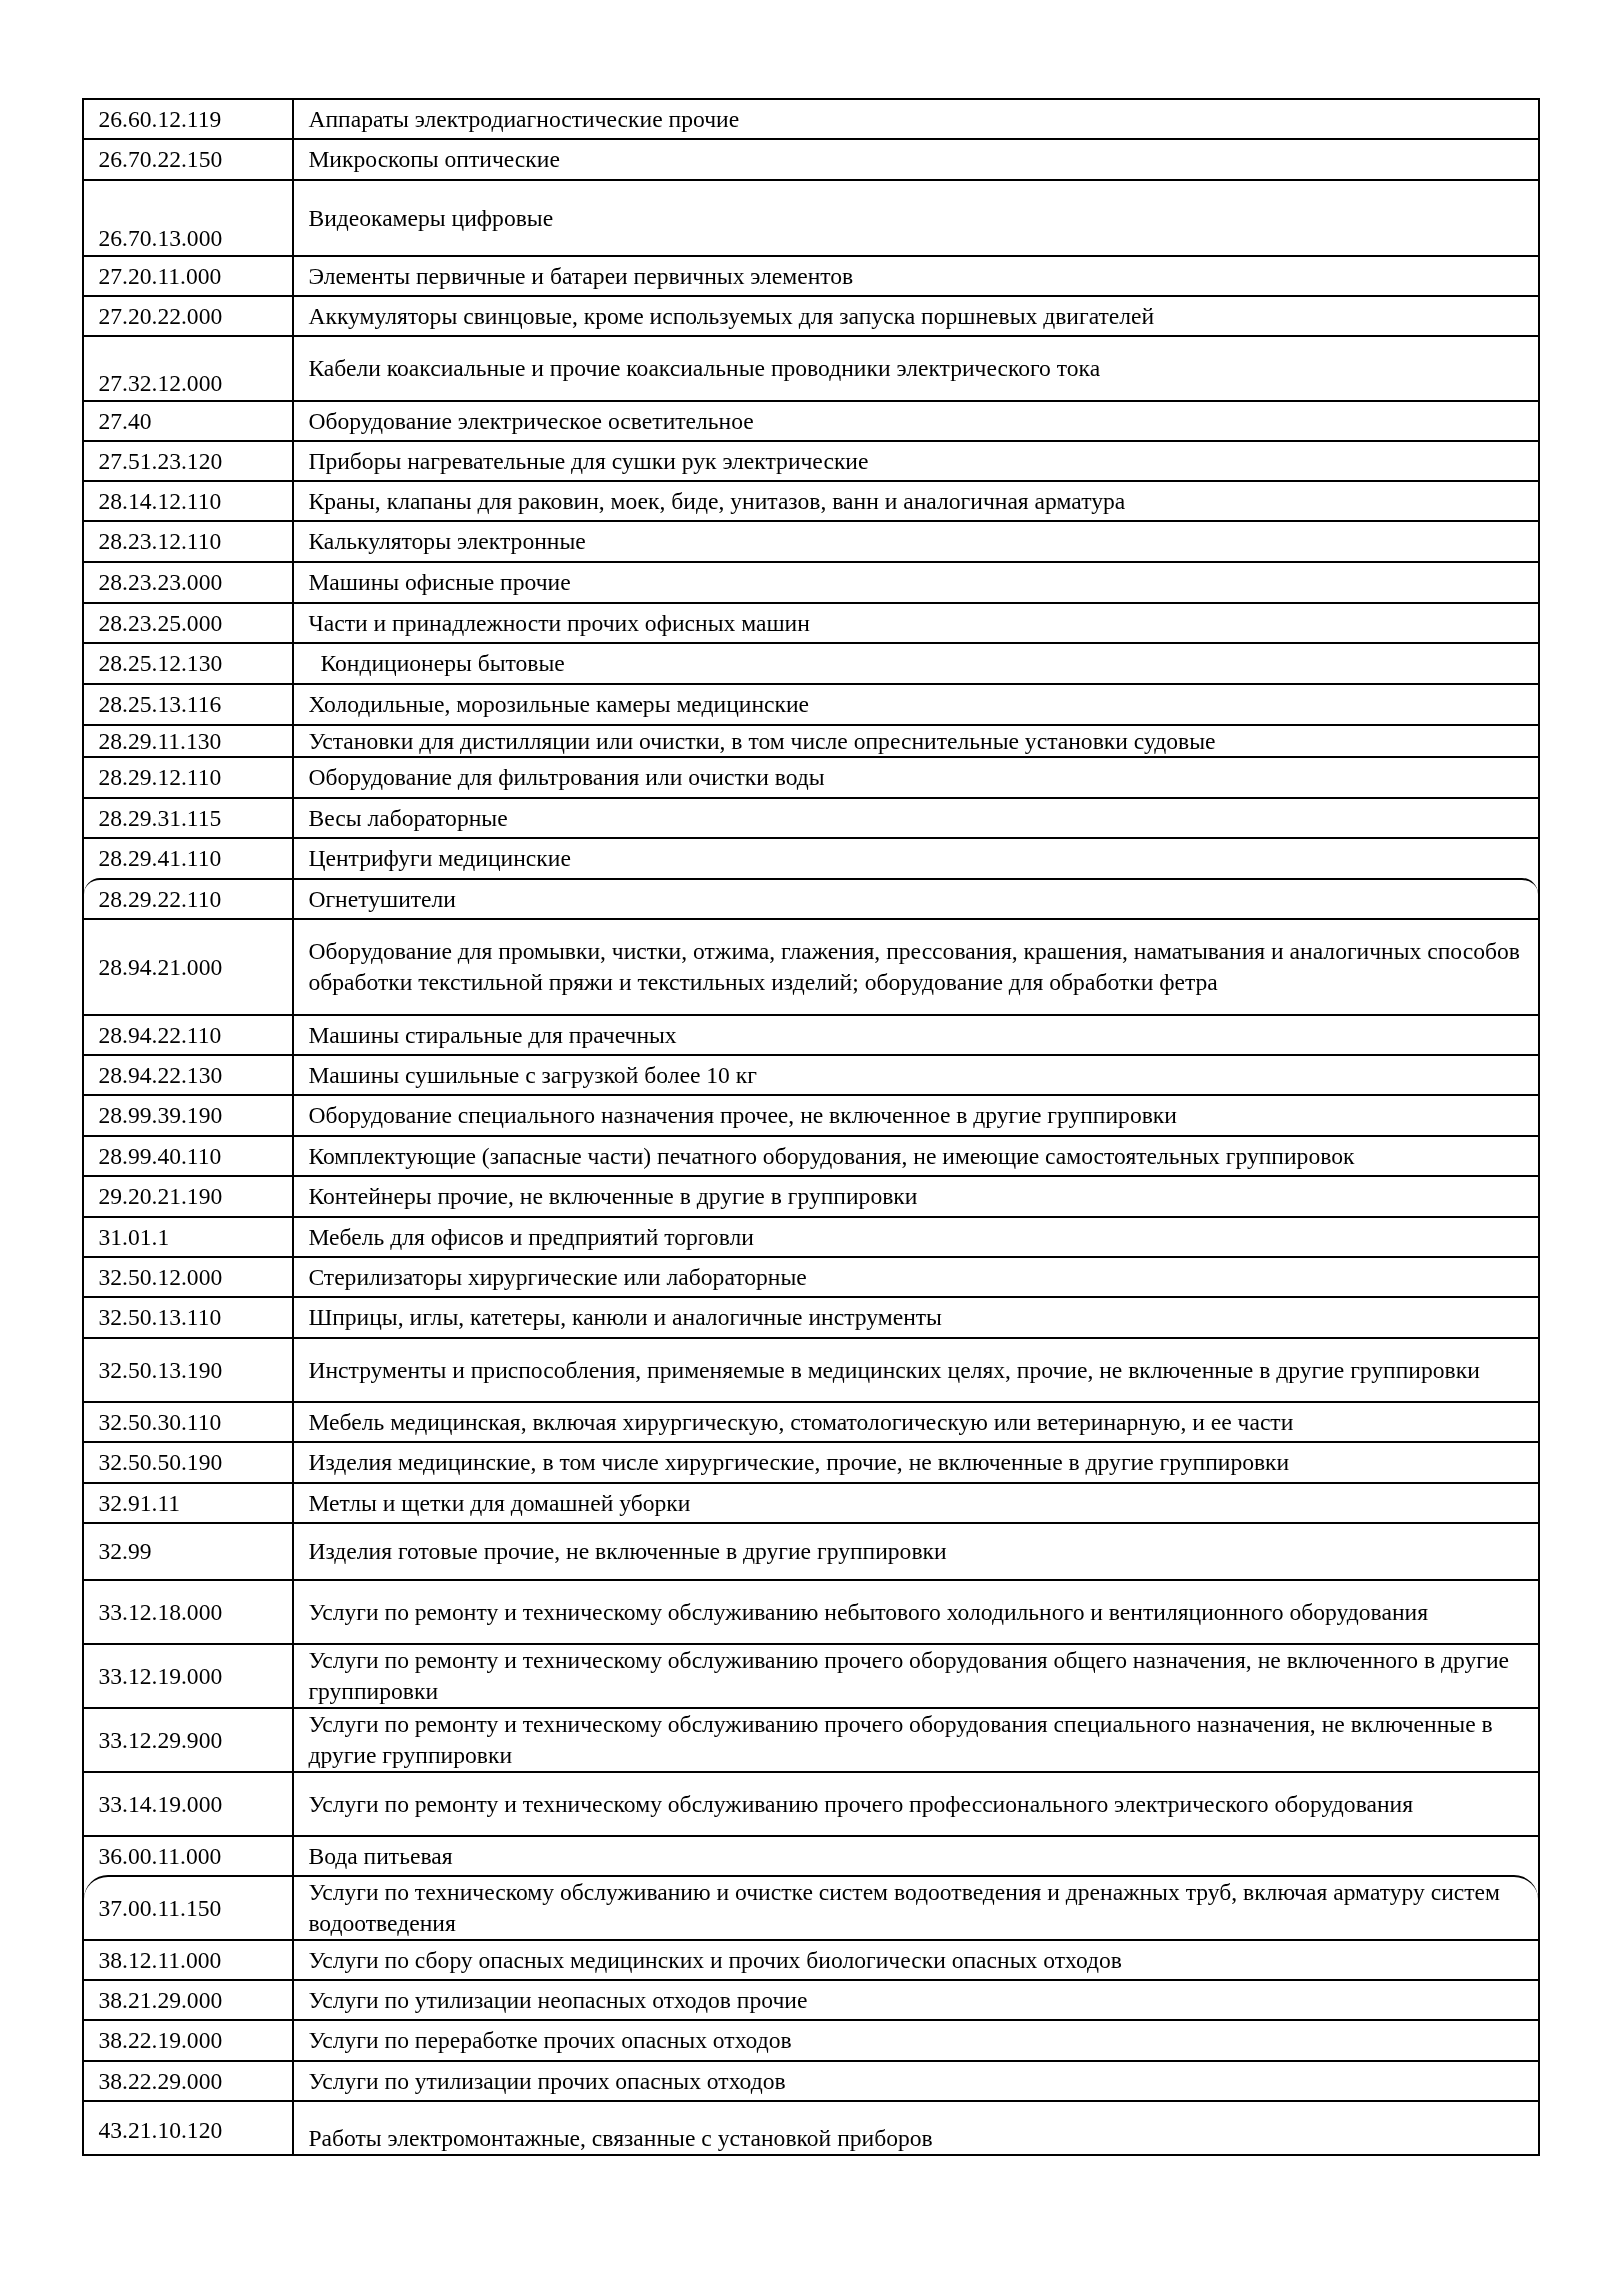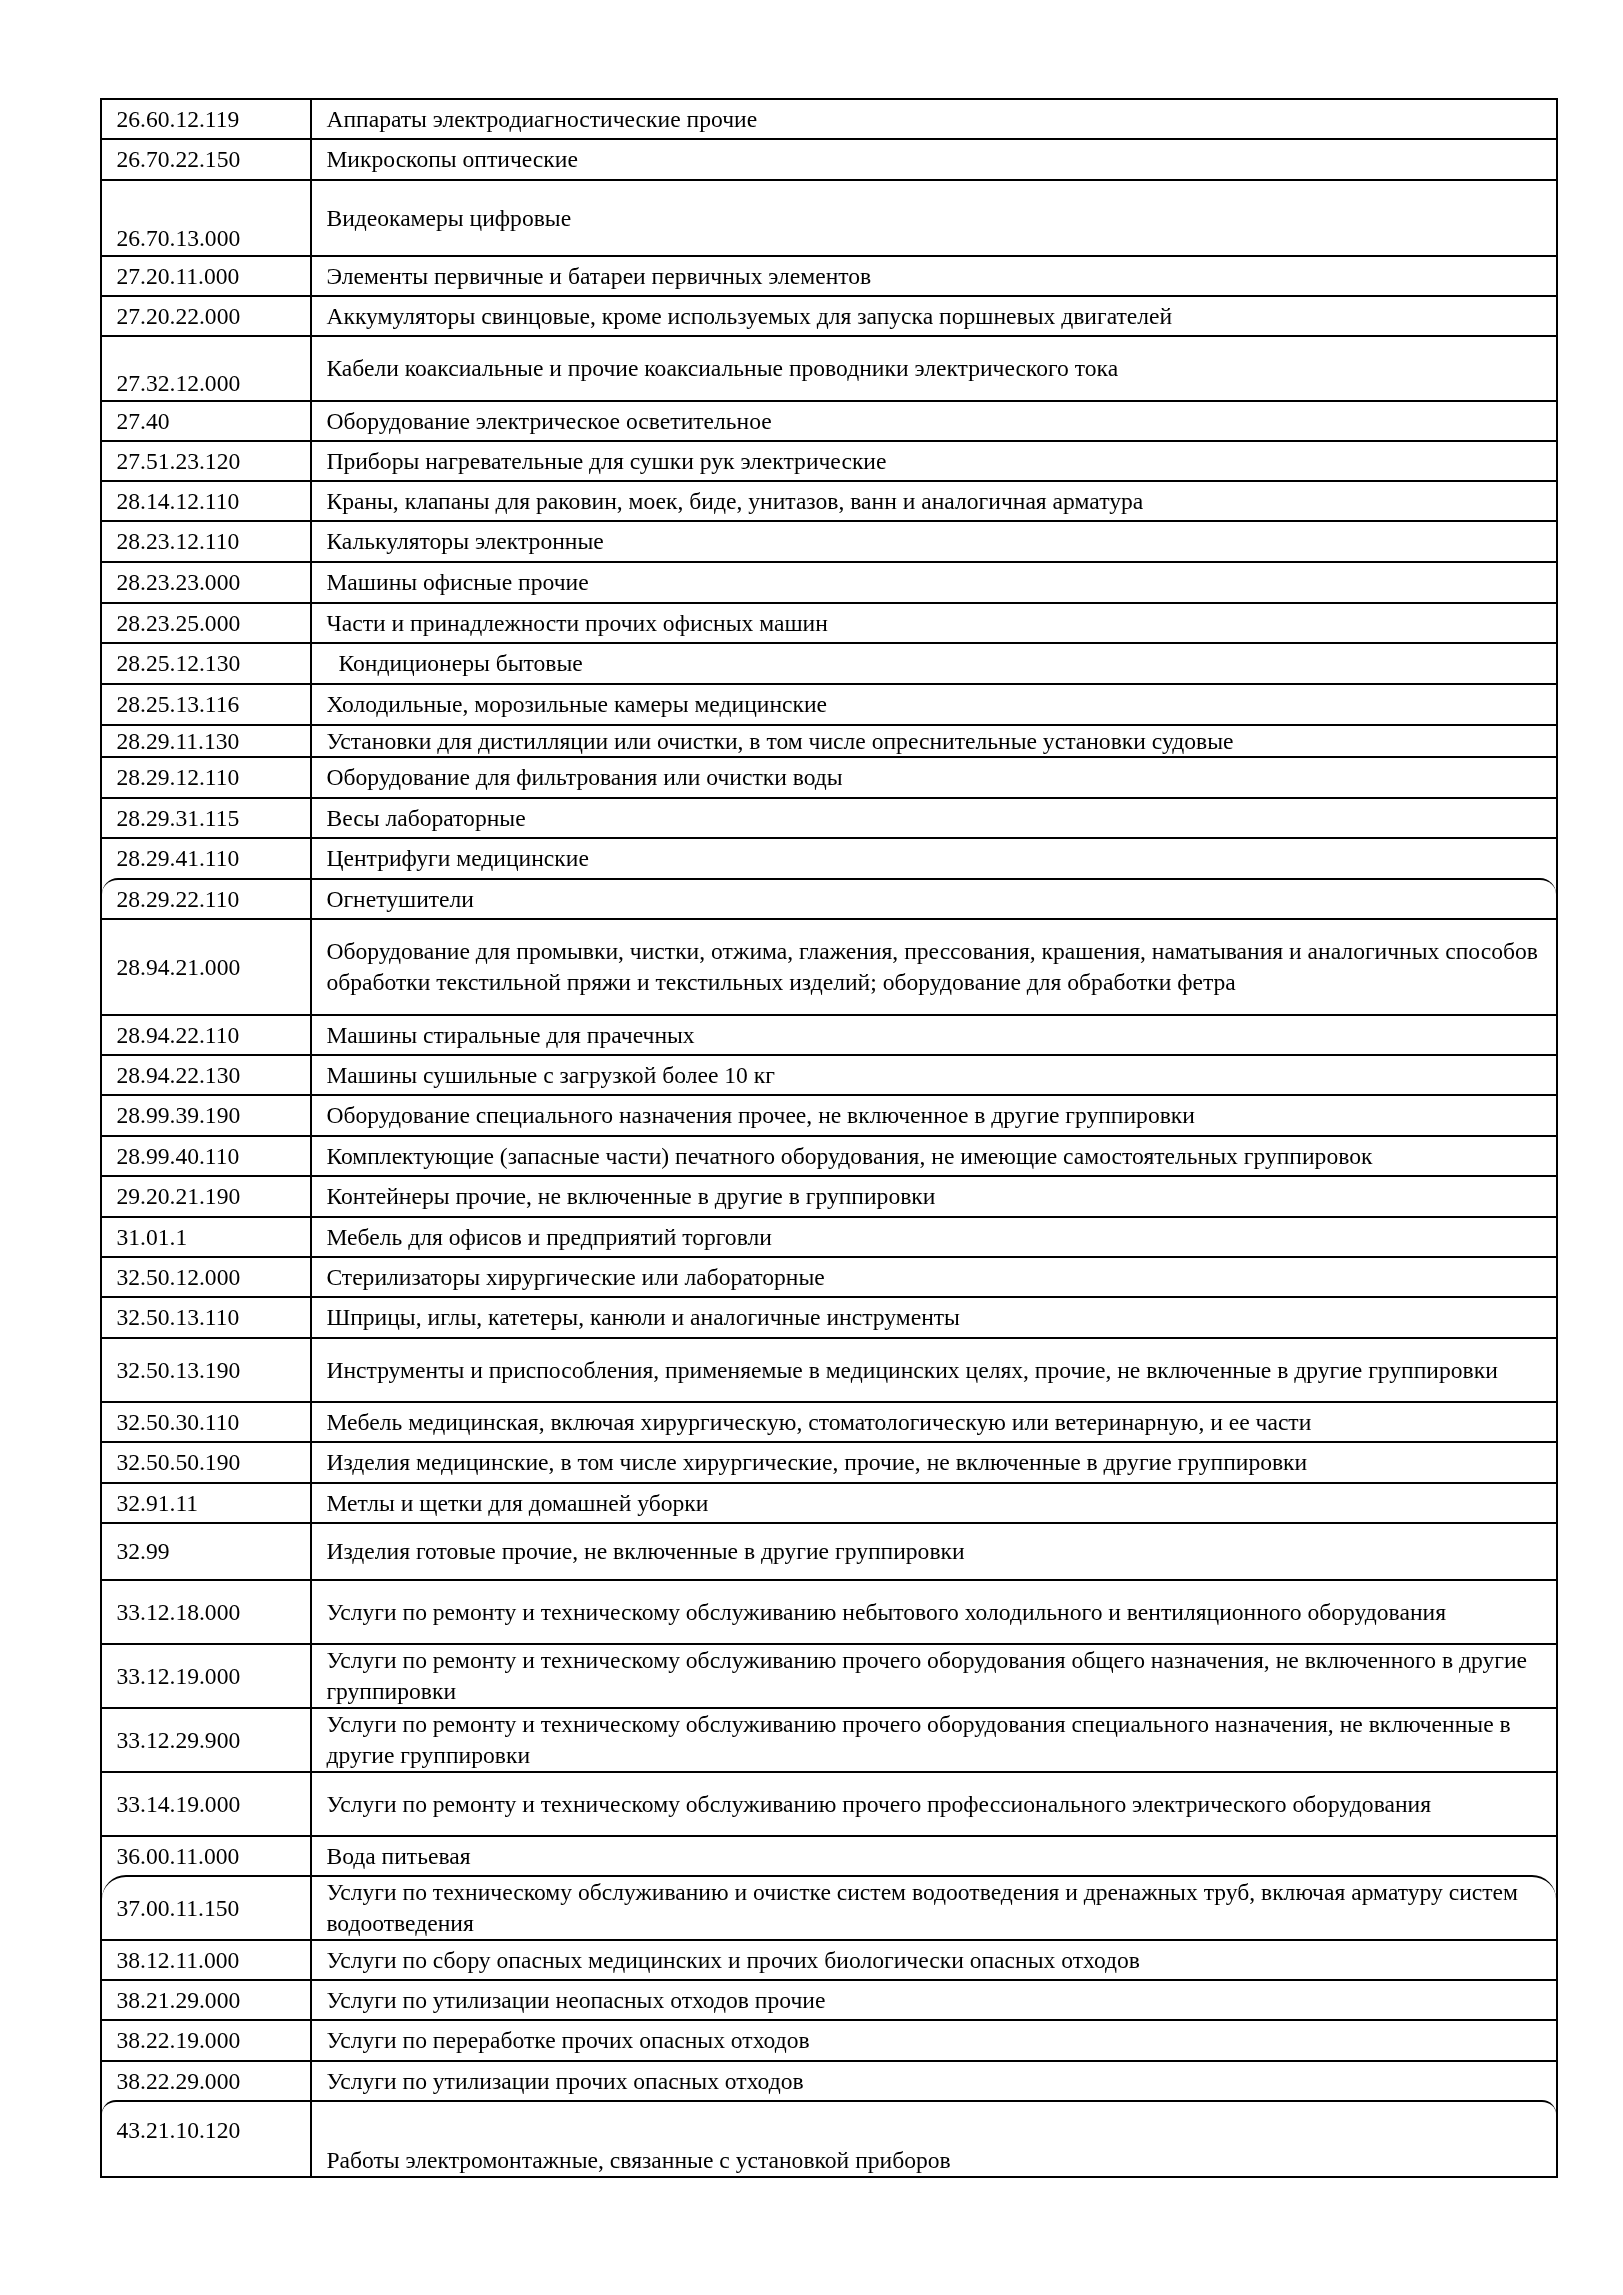--- a/index.html
+++ b/index.html
@@ -5,7 +5,7 @@
   html, body { margin: 0; padding: 0; background: #ffffff; }
   body { width: 1623px; height: 2295px; position: relative; overflow: hidden; }
   .doc-table {
-    position: absolute; left: 100px; top: 98px; width: 1458px;
+    position: absolute; left: 82px; top: 98px; width: 1458px;
     border: 2px solid #000; box-sizing: border-box;
     font-family: "Liberation Serif", "DejaVu Serif", serif;
     color: #000;

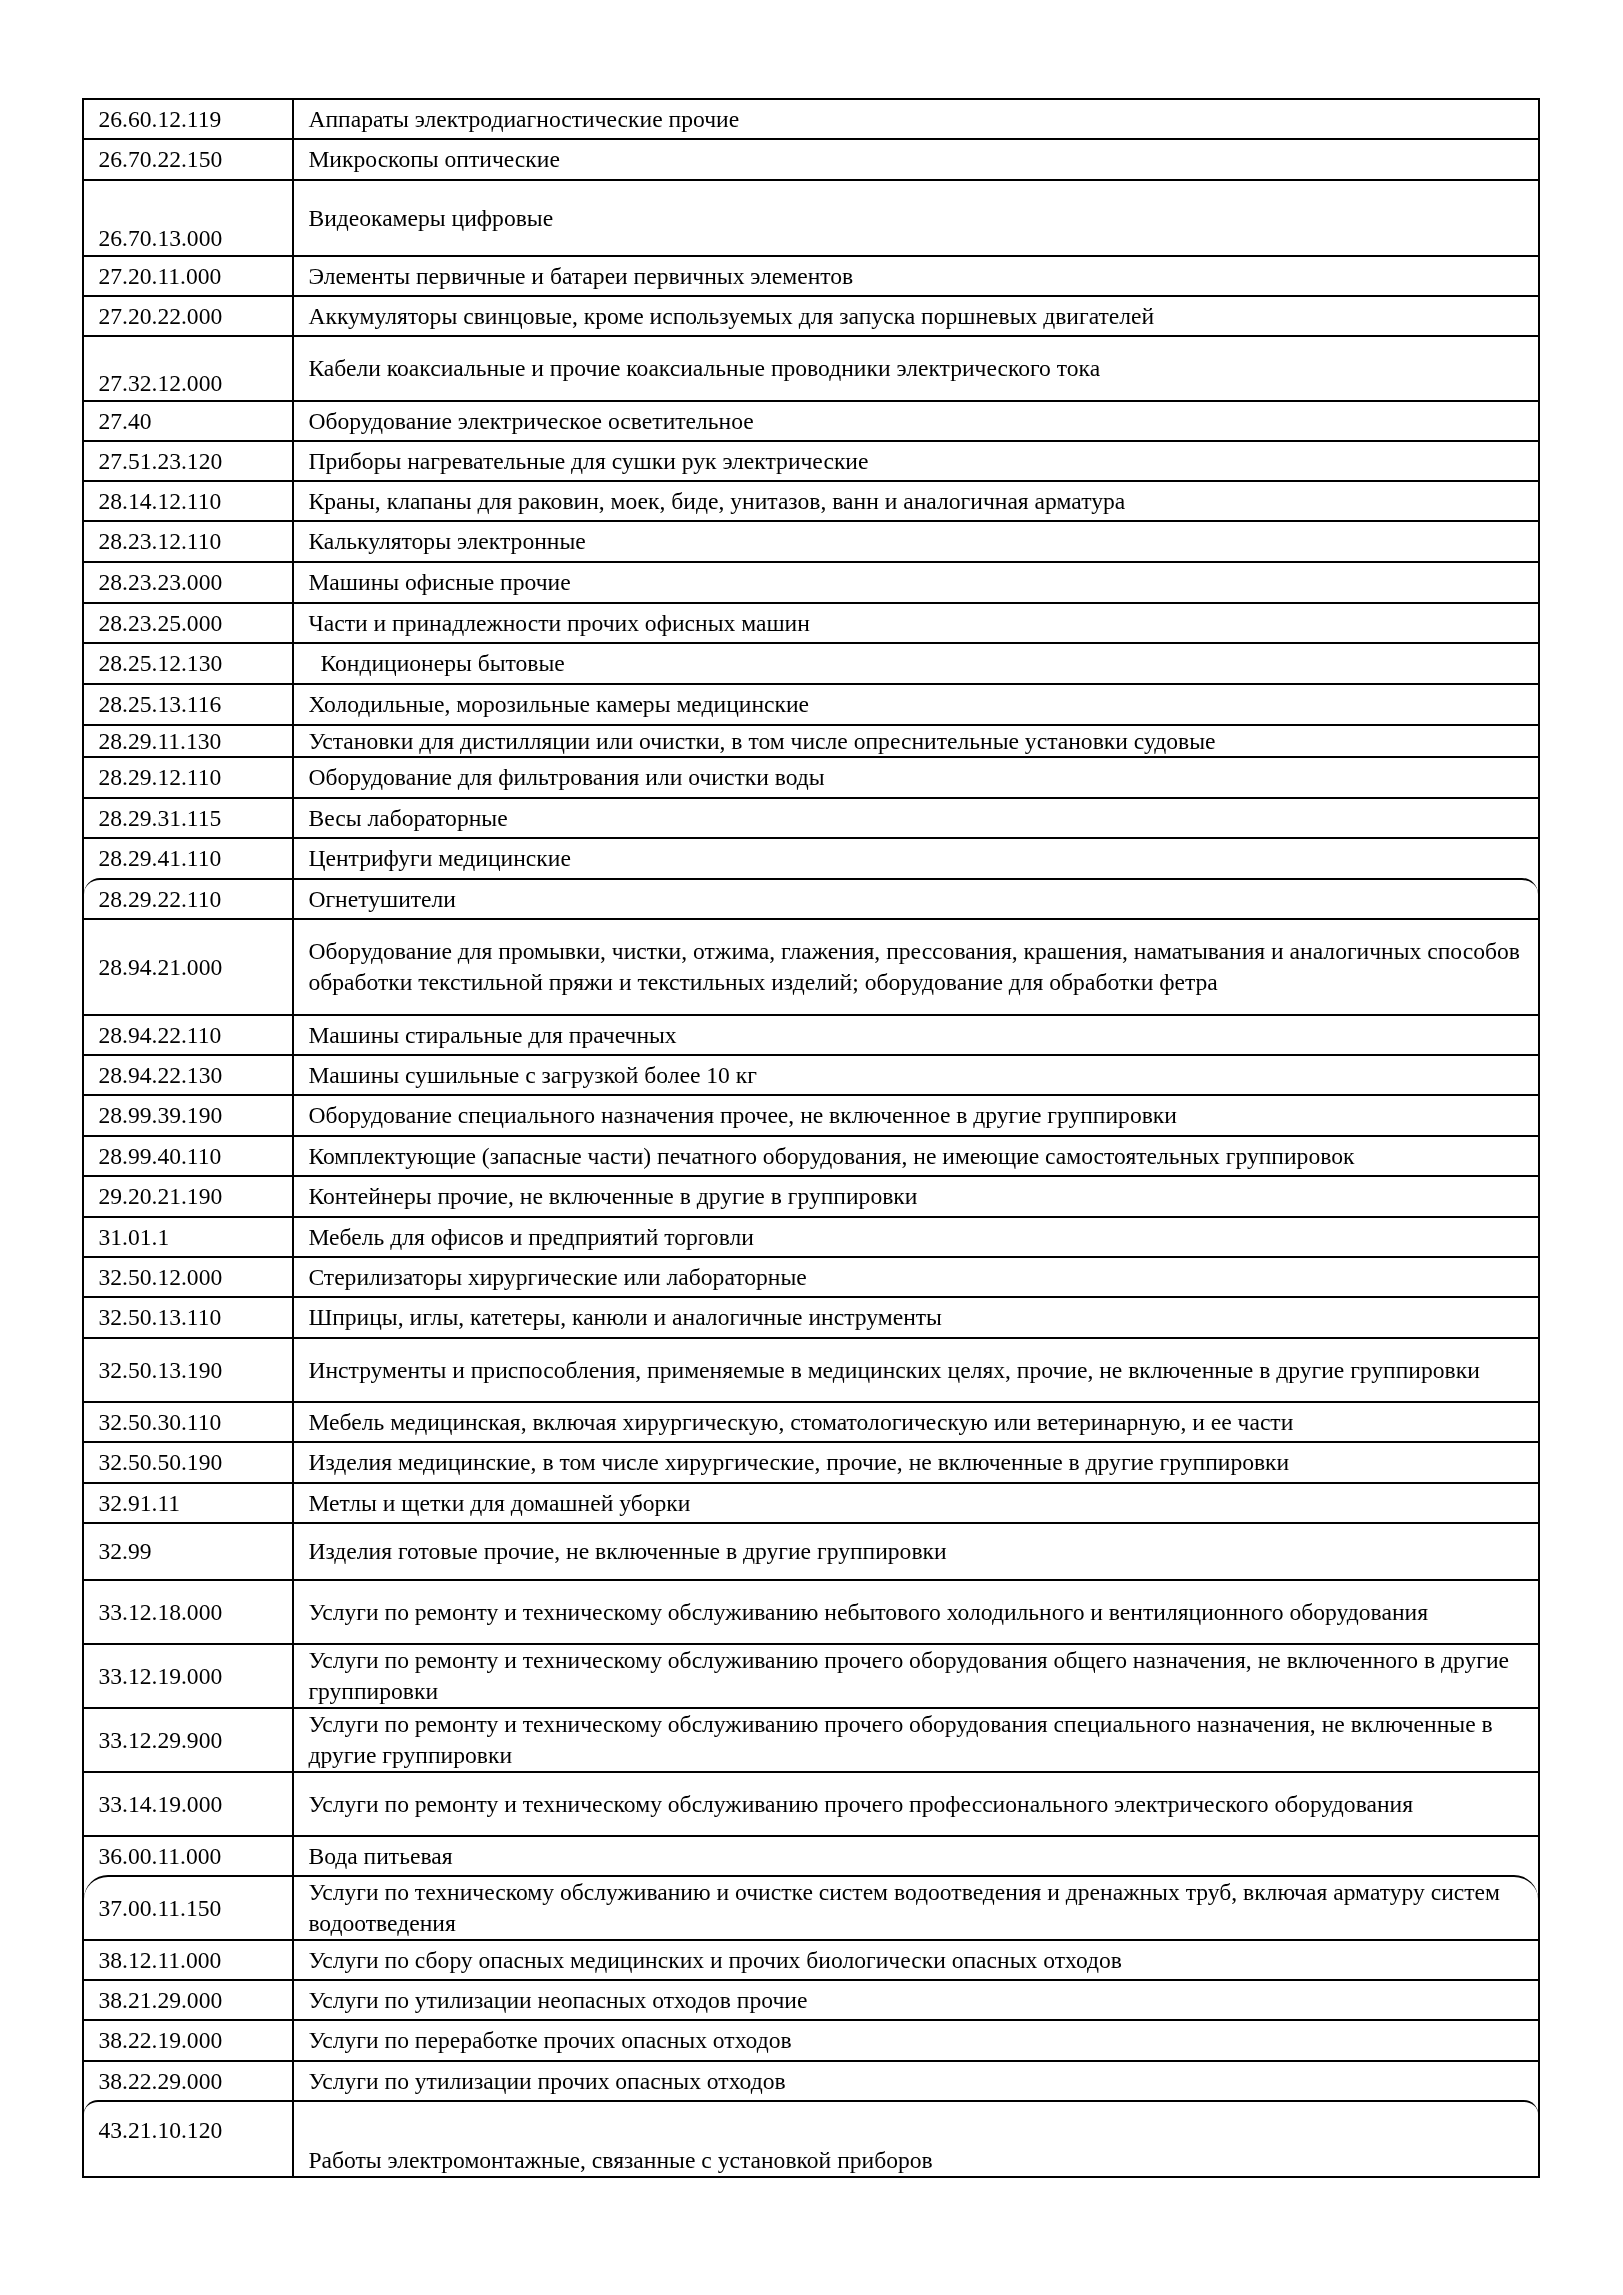--- a/index.html
+++ b/index.html
@@ -381,7 +381,7 @@
       <span class="txt">Услуги по утилизации прочих опасных отходов</span>
     </div>
   </div>
-    <div class="row" style="height: 76px; border-radius: 14px;">
+    <div class="row" style="height: 54px;">
     <div class="code upper">
       <span class="txt">43.21.10.120</span>
     </div>

